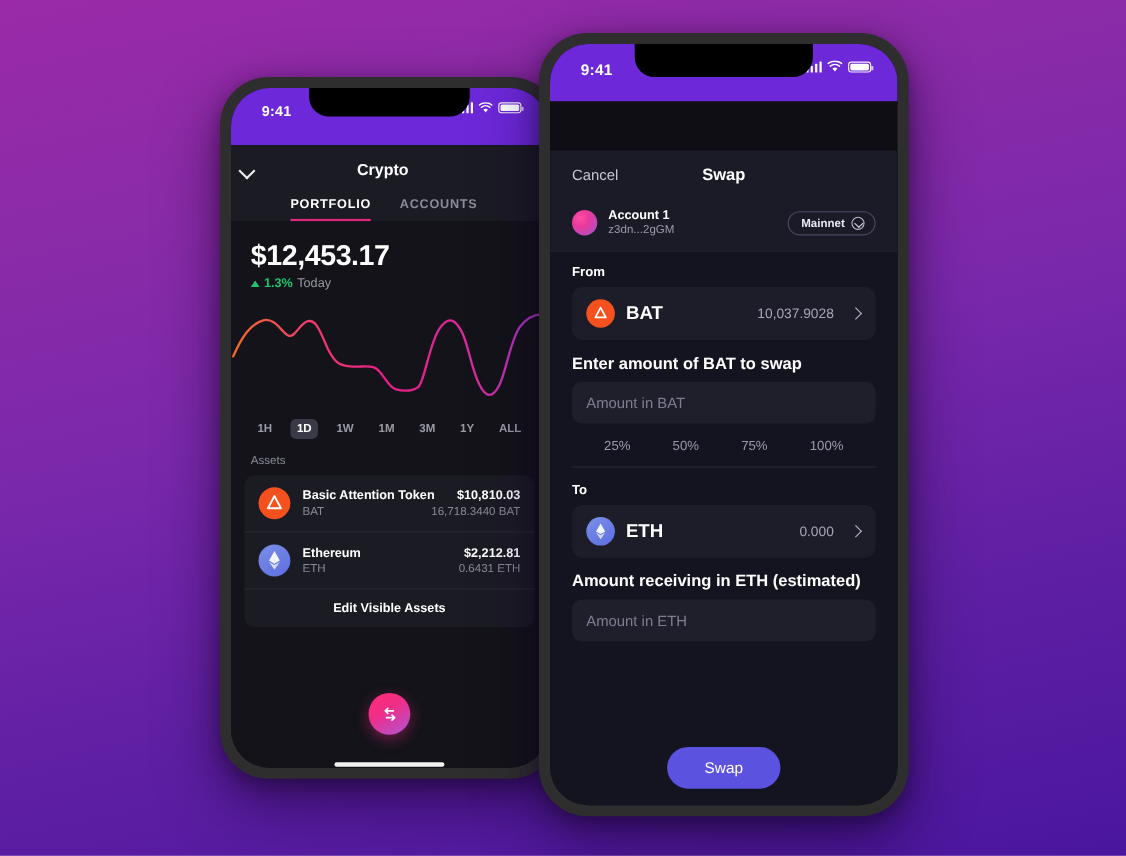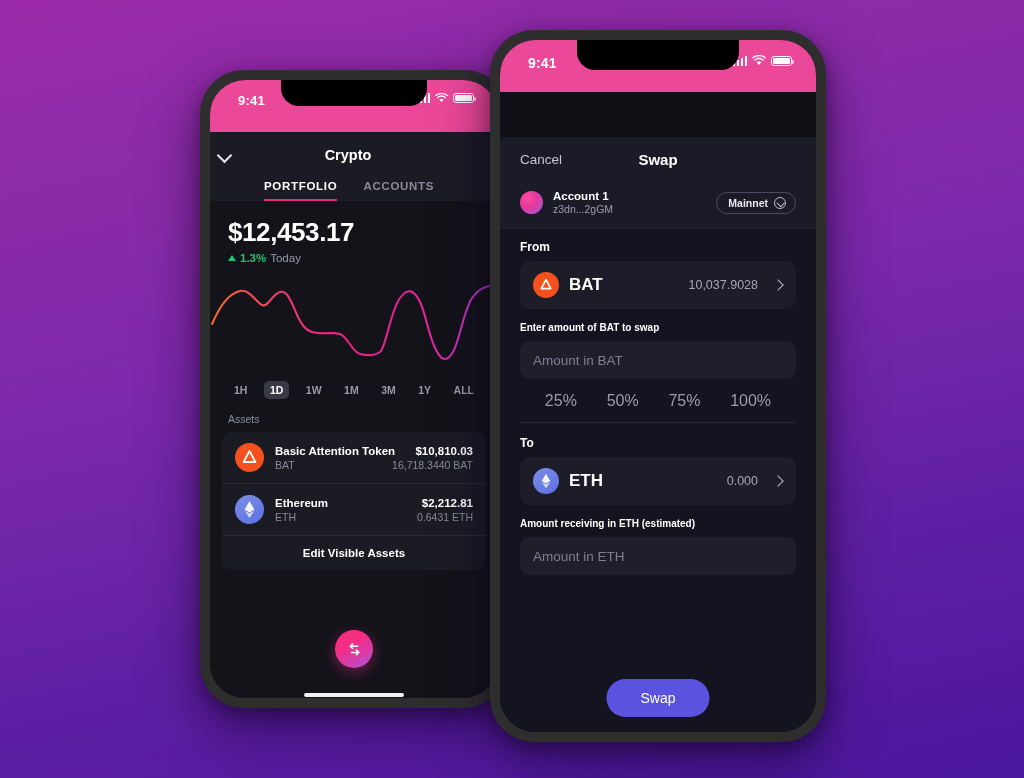--- a/index.html
+++ b/index.html
@@ -39,7 +39,7 @@
     justify-content: space-between;
     padding: 13px 24px 0 28px;
     color: #fff;
-    background: #ec4899;
+    background: #6d28d9;
     position: relative;
   }
   .statusbar.s2 { padding-top: 15px; }

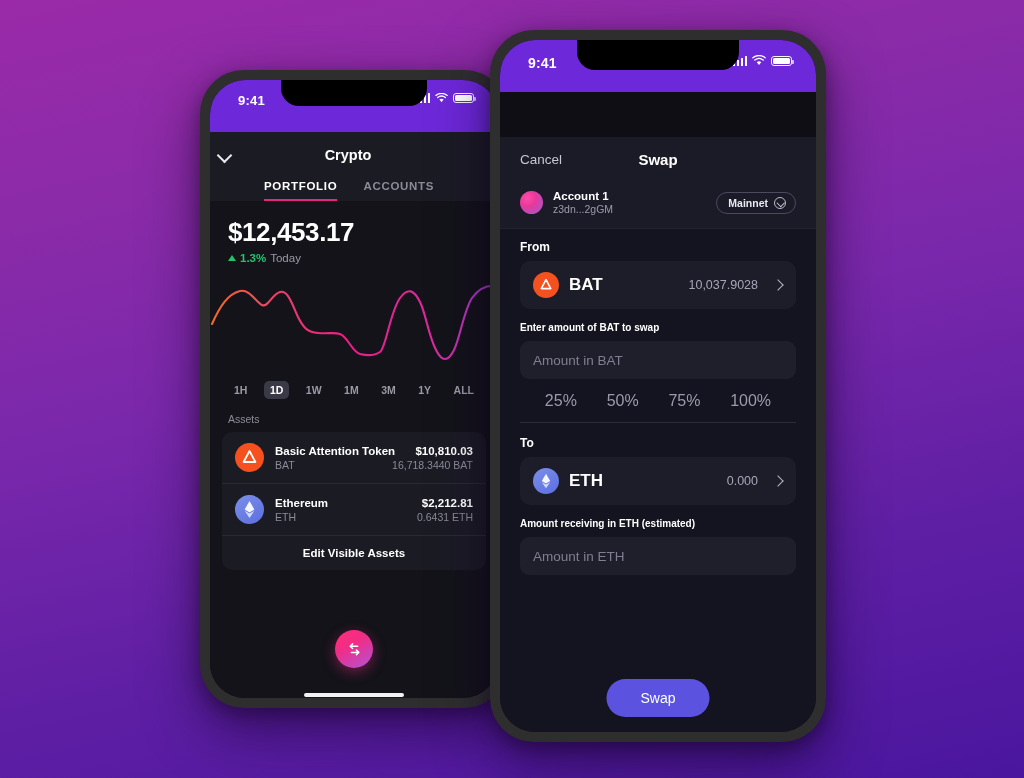--- a/index.html
+++ b/index.html
@@ -199,7 +199,7 @@
     border-right: 1.6px solid #b6b6c6; border-top: 1.6px solid #b6b6c6;
     transform: rotate(45deg);
   }
-  .sublabel { color:#fff; font-size: 10px; font-weight:bold; margin: 13px 0 8px 0; }
+  .sublabel { color:#fff; font-size: 15px; font-weight:bold; margin: 13px 0 8px 0; }
   .amt-input {
     background:#1f1f2c; border-radius: 9px; height: 38px;
     display:flex; align-items:center; padding: 0 13px;

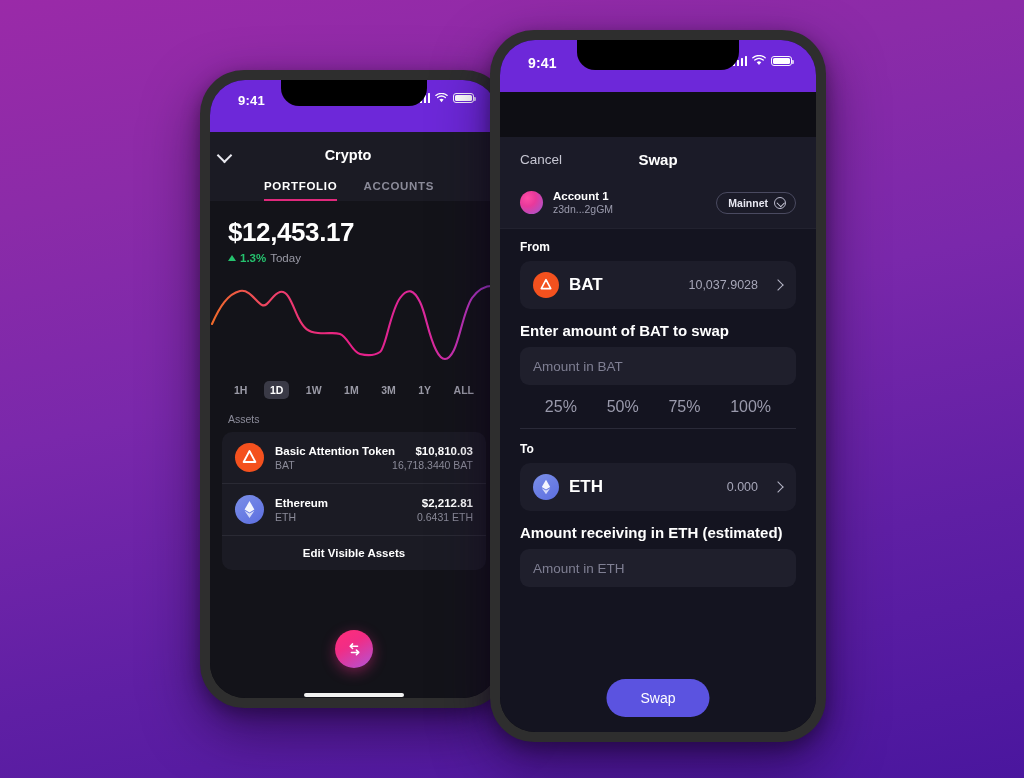--- a/index.html
+++ b/index.html
@@ -206,7 +206,7 @@
     color:#7f7f93; font-size: 13.5px;
   }
   .pcts { display:flex; justify-content: space-around; padding: 13px 10px 12px 10px; }
-  .pct { color:#9a9aac; font-size: 16px; text-align: right; }
+  .pct { color:#9a9aac; font-size: 12px; text-align: right; }
   .divider { height:1px; background:#2a2a38; }
 
   .swap-btn {

